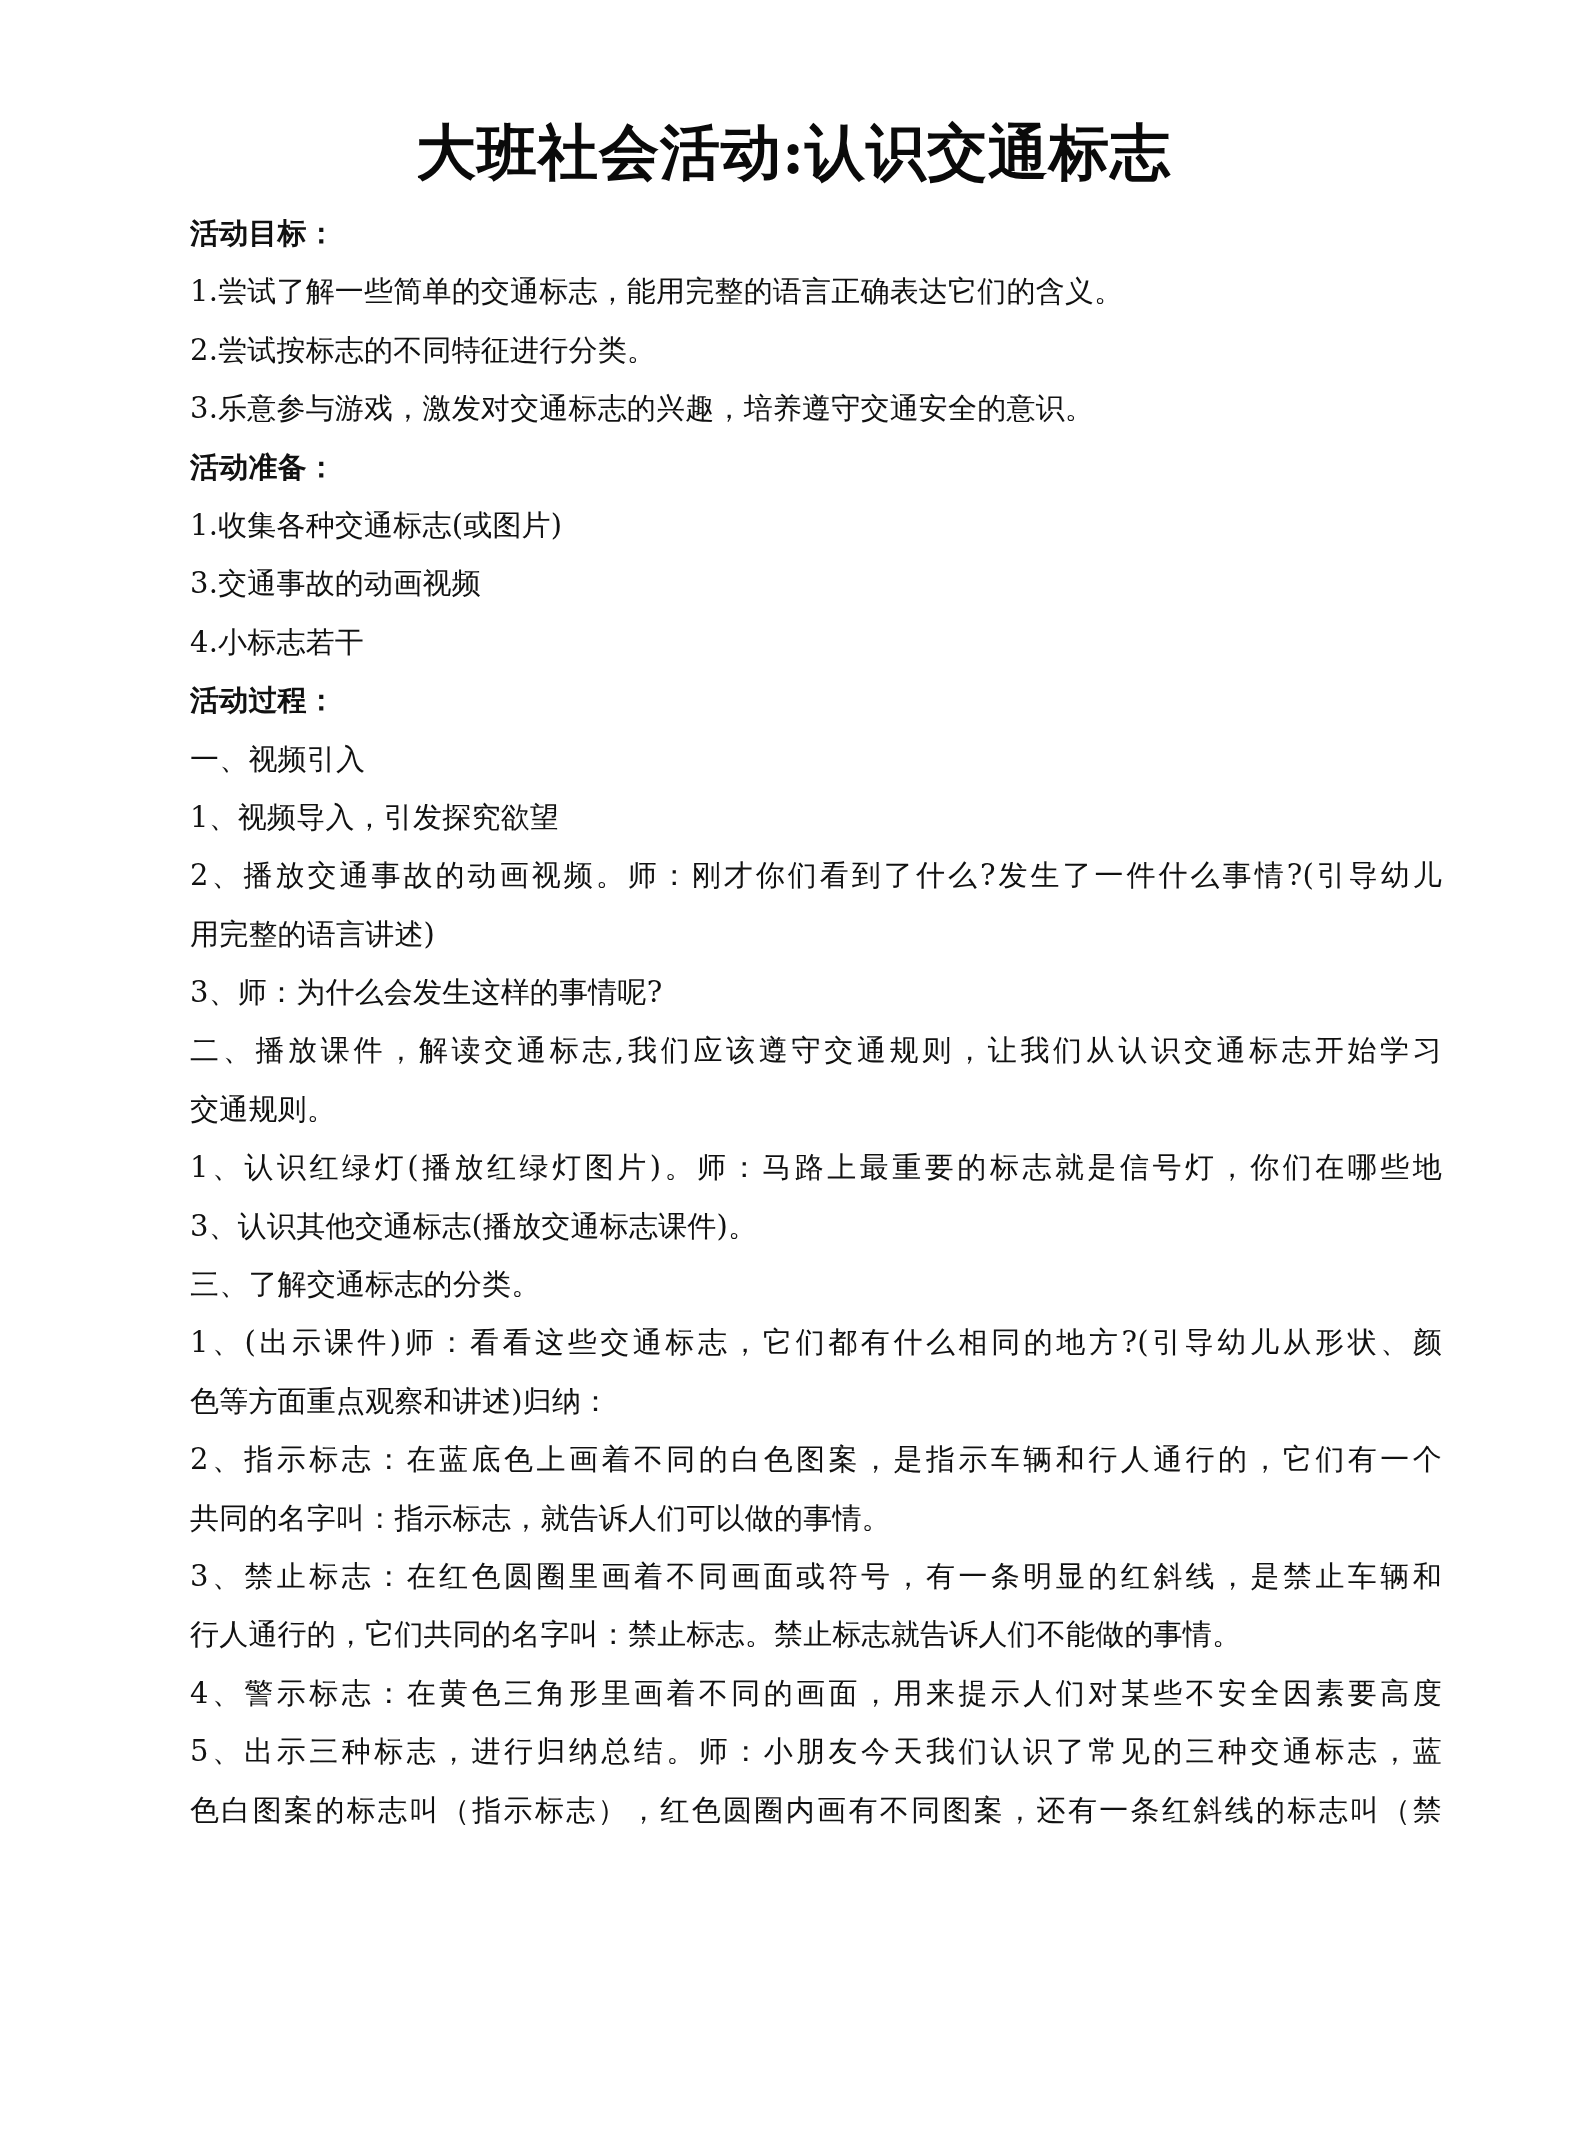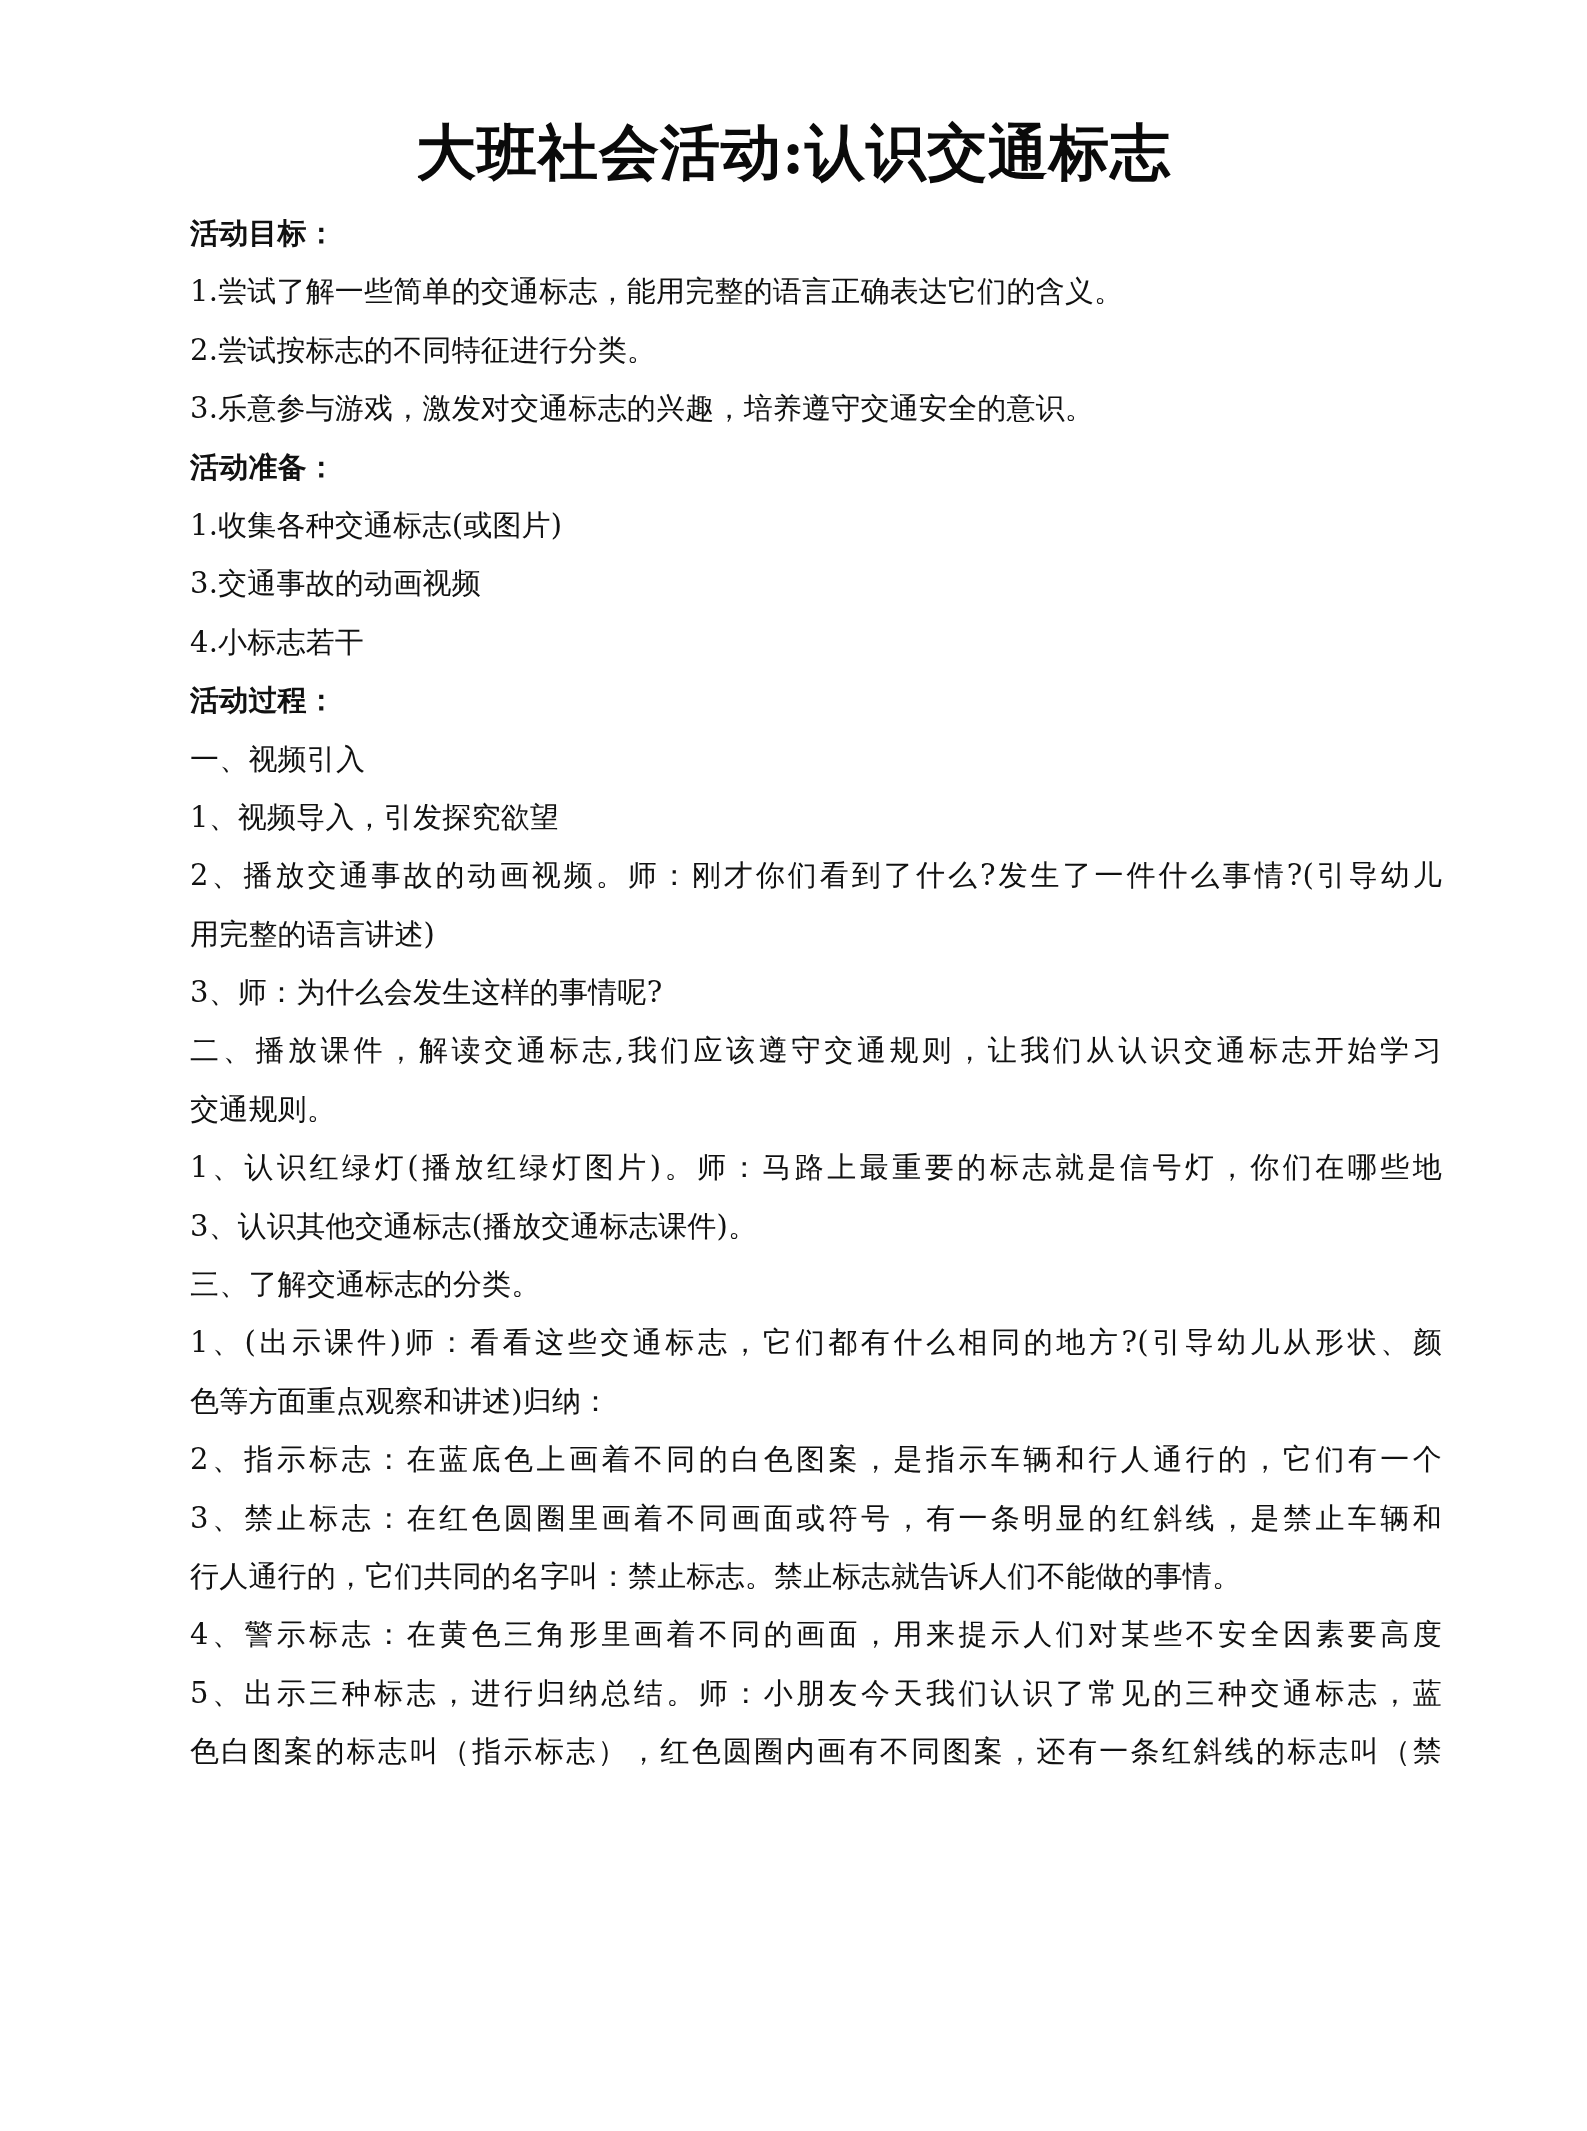--- a/index.html
+++ b/index.html
@@ -91,6 +91,7 @@
     <div class="line justify">1、(出示课件)师：看看这些交通标志，它们都有什么相同的地方?(引导幼儿从形状、颜</div>
     <div class="line">色等方面重点观察和讲述)归纳：</div>
     <div class="line justify">2、指示标志：在蓝底色上画着不同的白色图案，是指示车辆和行人通行的，它们有一个</div>
+    <div class="line">共同的名字叫：指示标志，就告诉人们可以做的事情。</div>
     <div class="line justify">3、禁止标志：在红色圆圈里画着不同画面或符号，有一条明显的红斜线，是禁止车辆和</div>
     <div class="line">行人通行的，它们共同的名字叫：禁止标志。禁止标志就告诉人们不能做的事情。</div>
     <div class="line justify">4、警示标志：在黄色三角形里画着不同的画面，用来提示人们对某些不安全因素要高度</div>

